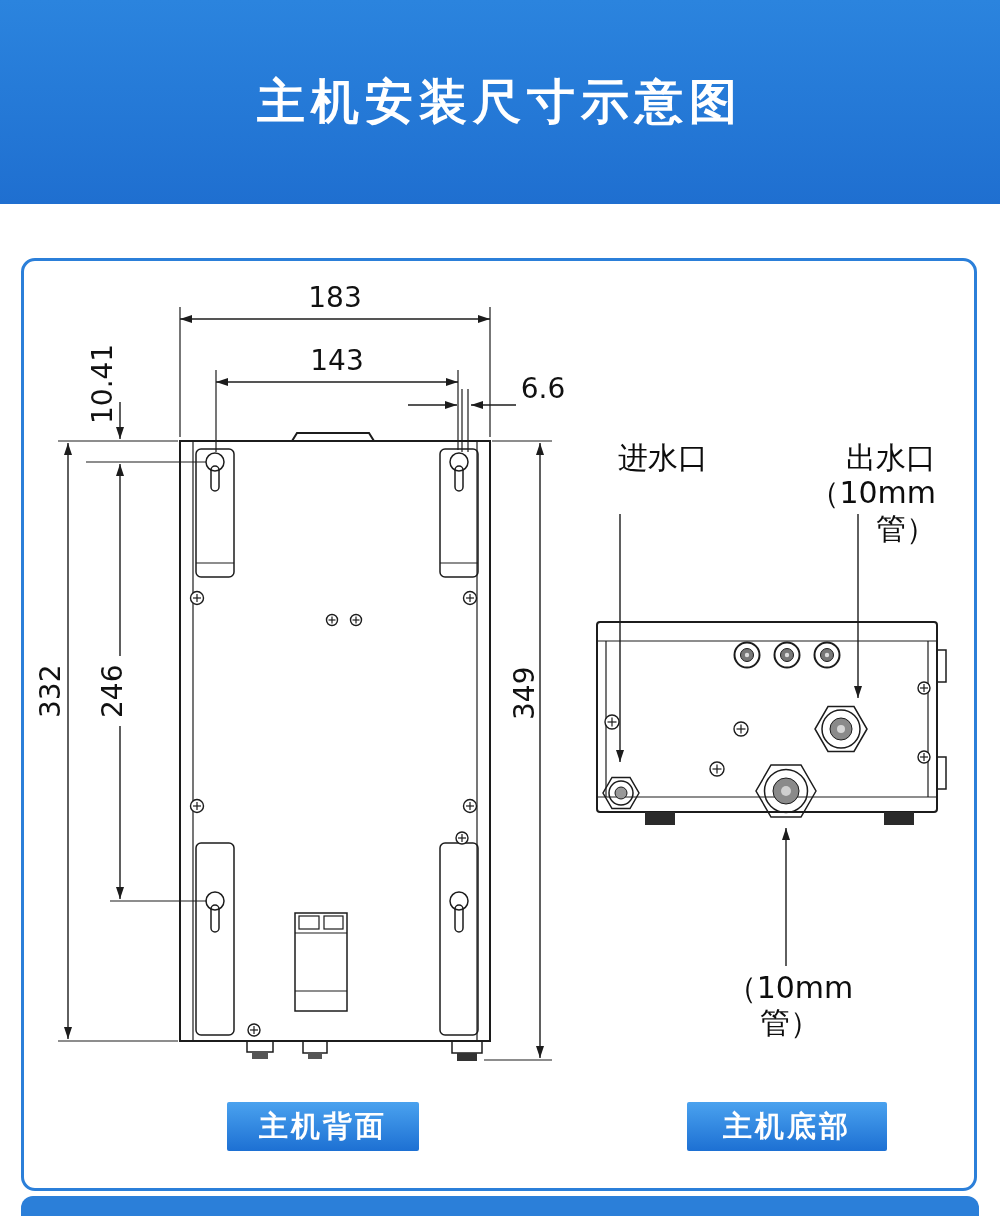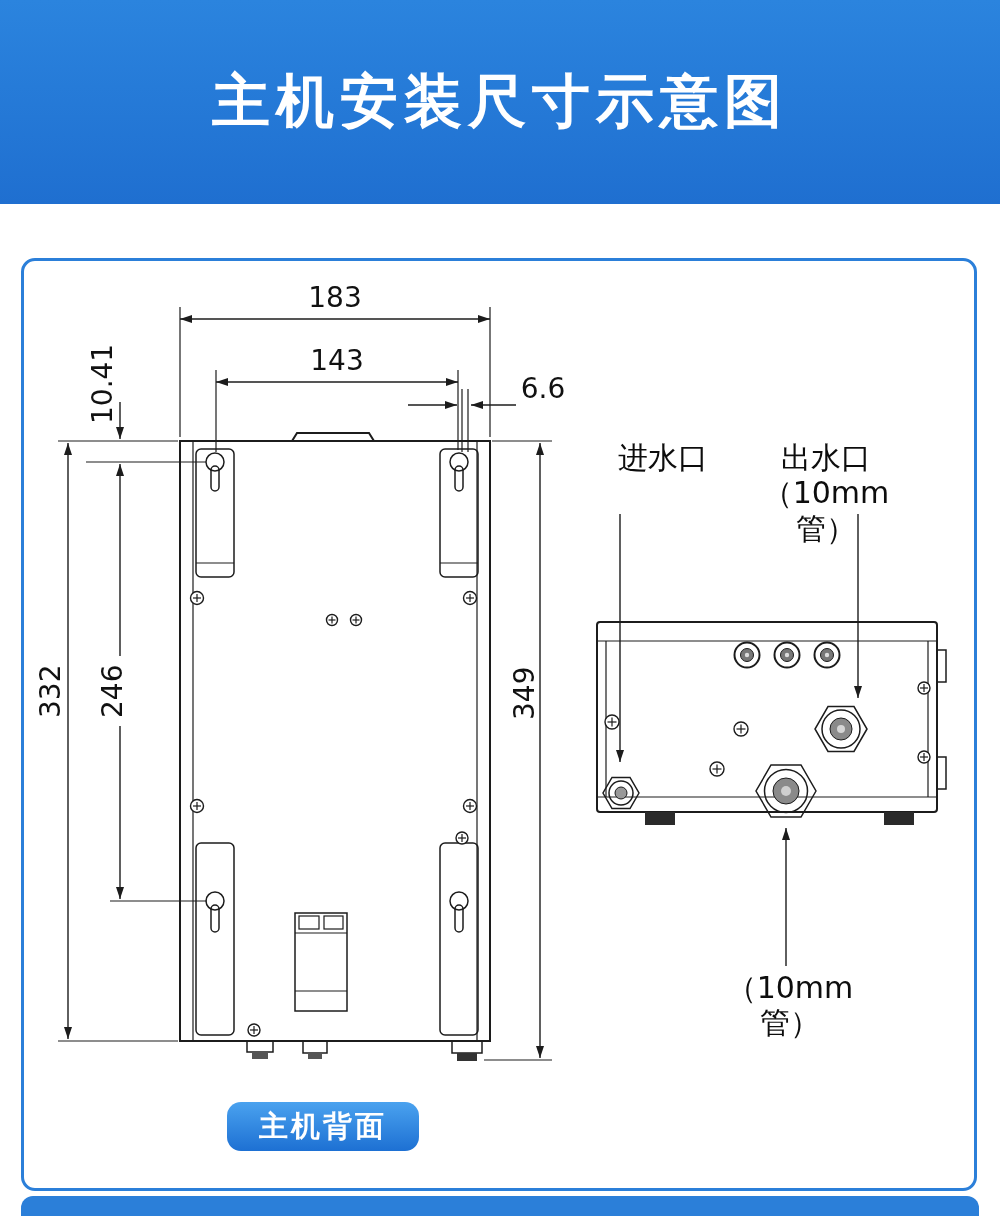--- a/index.html
+++ b/index.html
@@ -10,7 +10,7 @@
   .header { position:absolute; left:0; top:0; width:1000px; height:204px;
             background:linear-gradient(180deg,#2b84de 0%,#1f6fd0 100%);
             display:flex; align-items:center; justify-content:center; }
-  .header h1 { margin:0; color:#ffffff; font-size:58px; font-weight:bold; letter-spacing:6px; }
+  .header h1 { margin:0; color:#ffffff; font-size:48px; font-weight:bold; letter-spacing:6px; }
 
   .panel { position:absolute; left:21px; top:258px; width:956px; height:933px;
            border:3px solid #2b7fd9; border-radius:14px; background:#ffffff; }

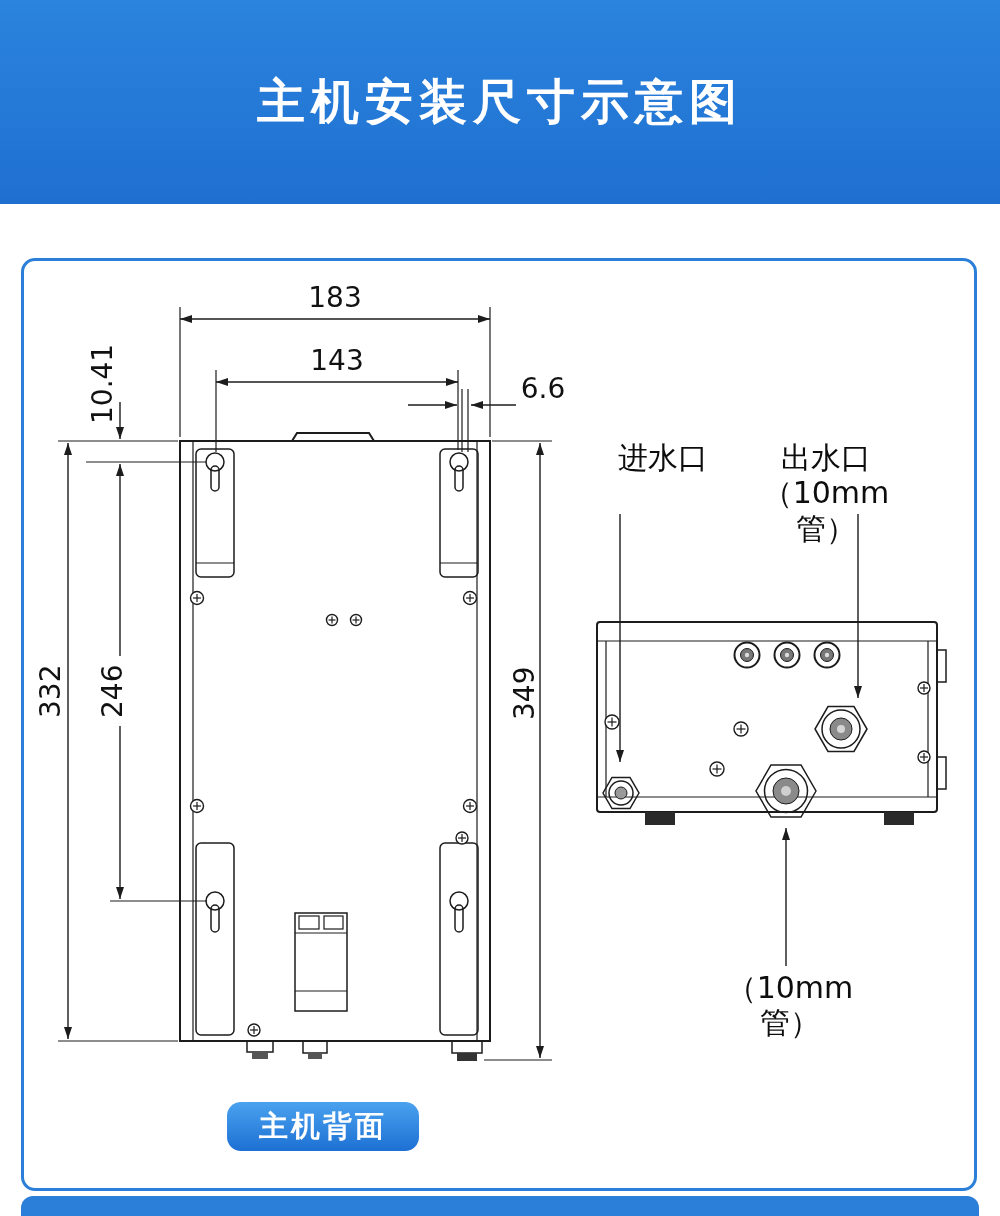--- a/index.html
+++ b/index.html
@@ -259,7 +259,7 @@
   <div class="port-label" style="left:587px; top:440px; width:152px;">
     <div>进水口</div>
   </div>
-  <div class="port-label" style="left:748px; top:440px; width:156px;">
+  <div class="port-label" style="left:780px; top:440px; width:156px;text-align:right;">
     <div>出水口</div>
     <div>（10mm管）</div>
   </div>

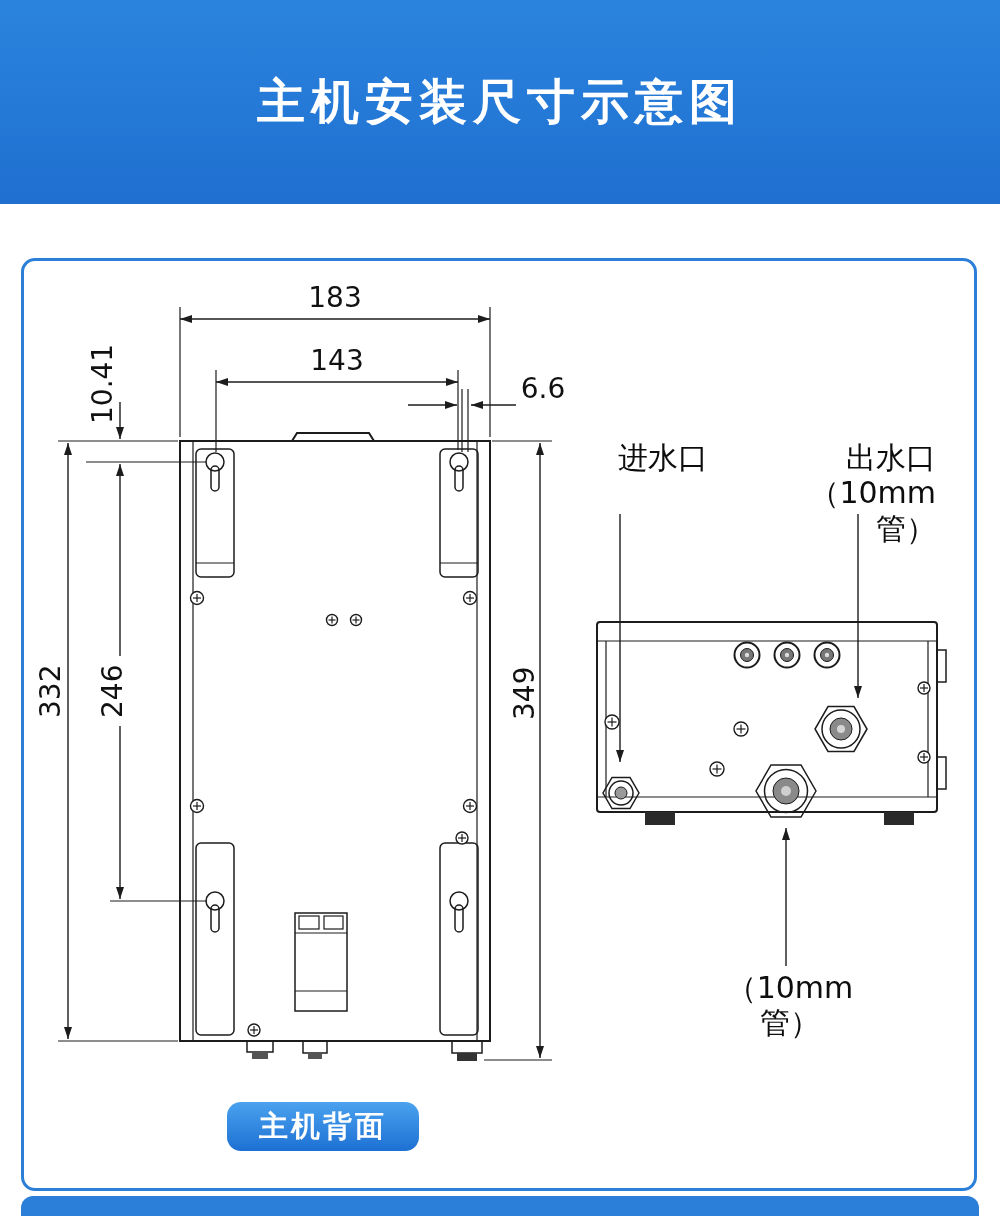--- a/index.html
+++ b/index.html
@@ -33,7 +33,7 @@
 
   .caption-btn { position:absolute; height:49px;
                  background:linear-gradient(180deg,#4aa2ef 0%,#1d70d3 100%);
-                 border-radius:14px; color:#ffffff; font-size:29px; font-weight:bold;
+                 border-radius:2px; color:#ffffff; font-size:29px; font-weight:bold;
                  display:flex; align-items:center; justify-content:center; letter-spacing:3px; }
 </style>
 </head>

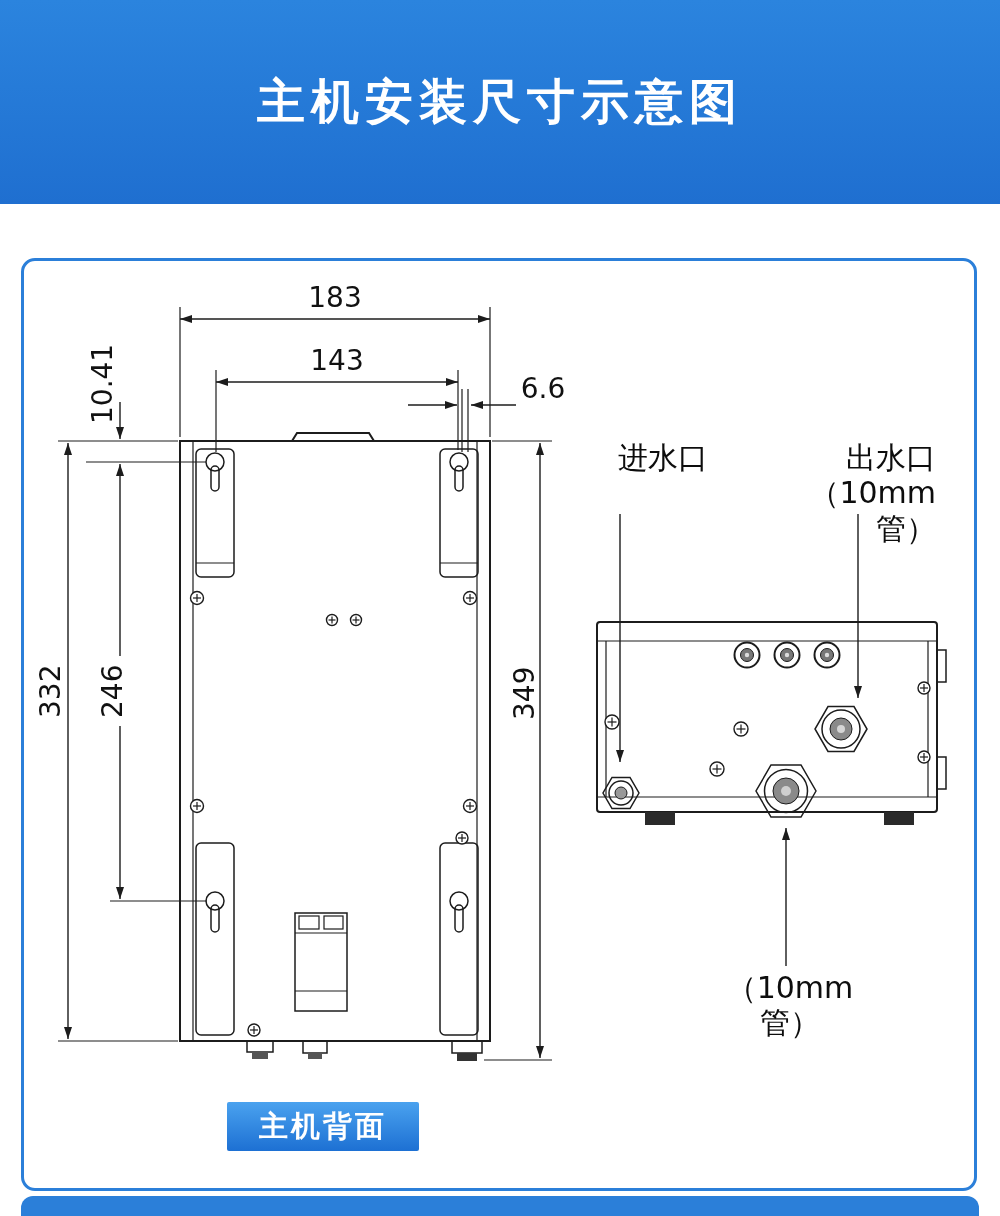--- a/index.html
+++ b/index.html
@@ -268,6 +268,7 @@
   </div>
 
   <div class="caption-btn" style="left:227px; top:1102px; width:192px;">主机背面</div>
+  <div class="caption-btn" style="left:687px; top:1102px; width:200px;">主机底部</div>
 
   <div class="bottom-bar"></div>
 </div>

